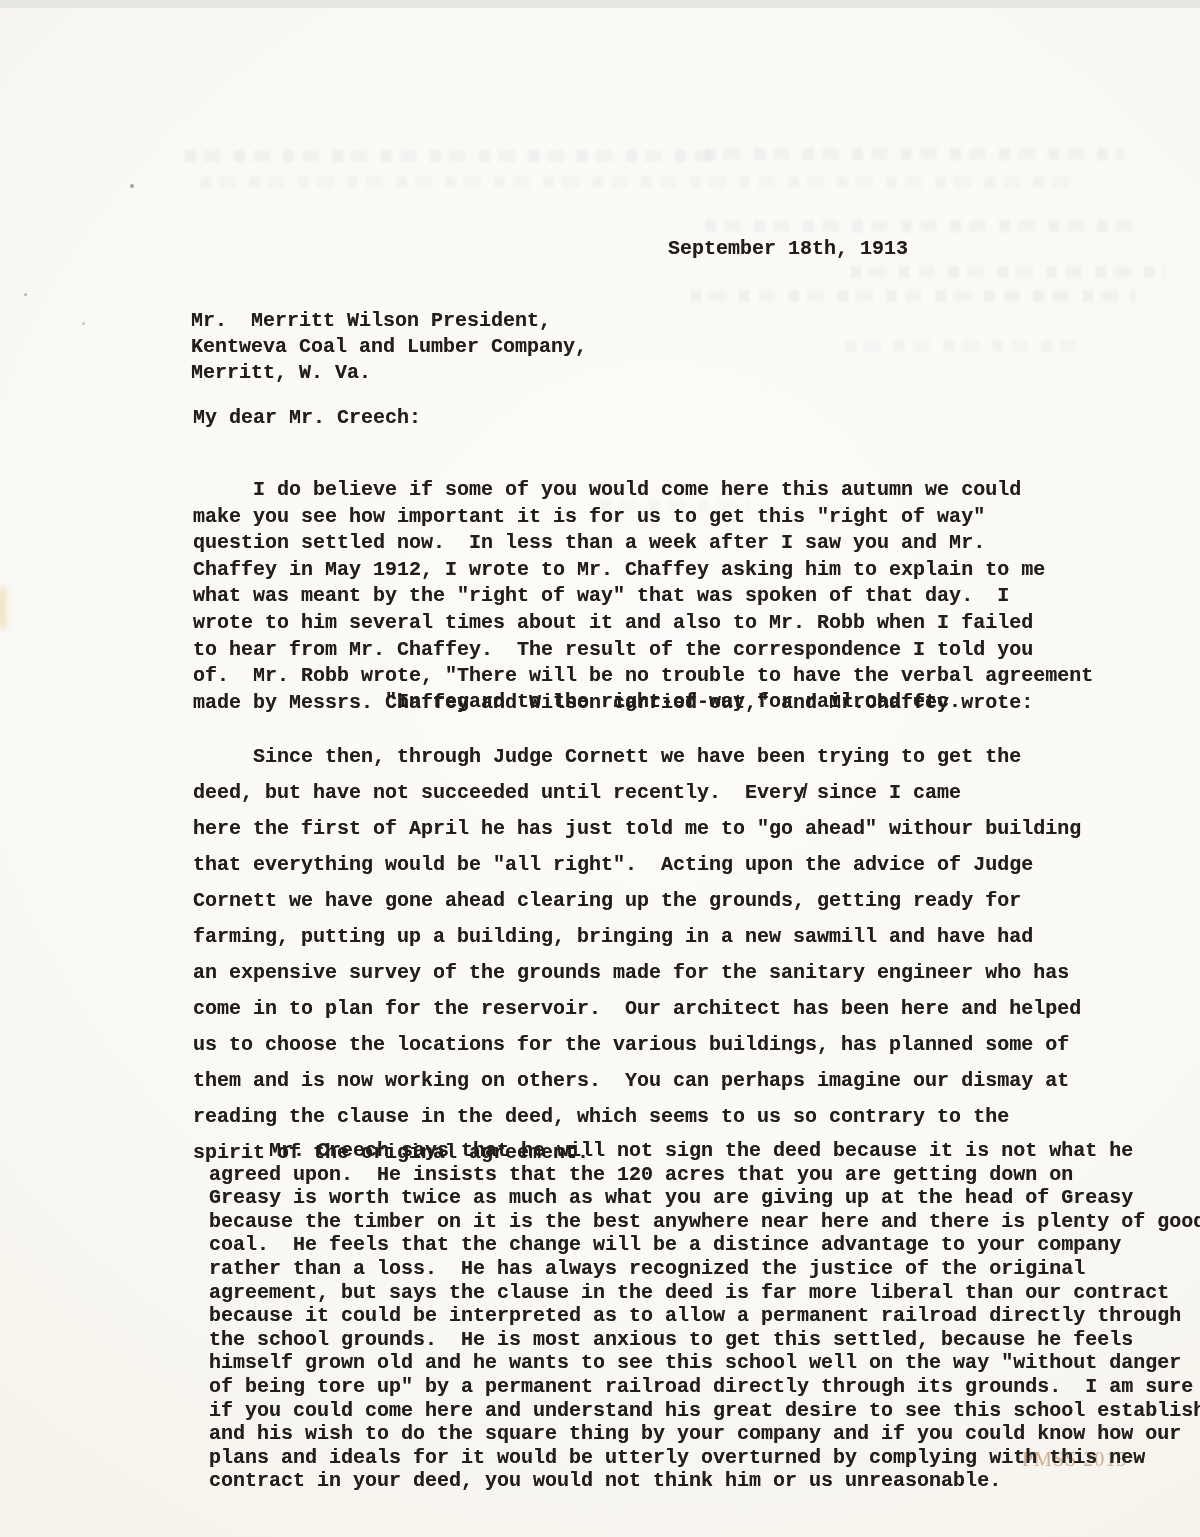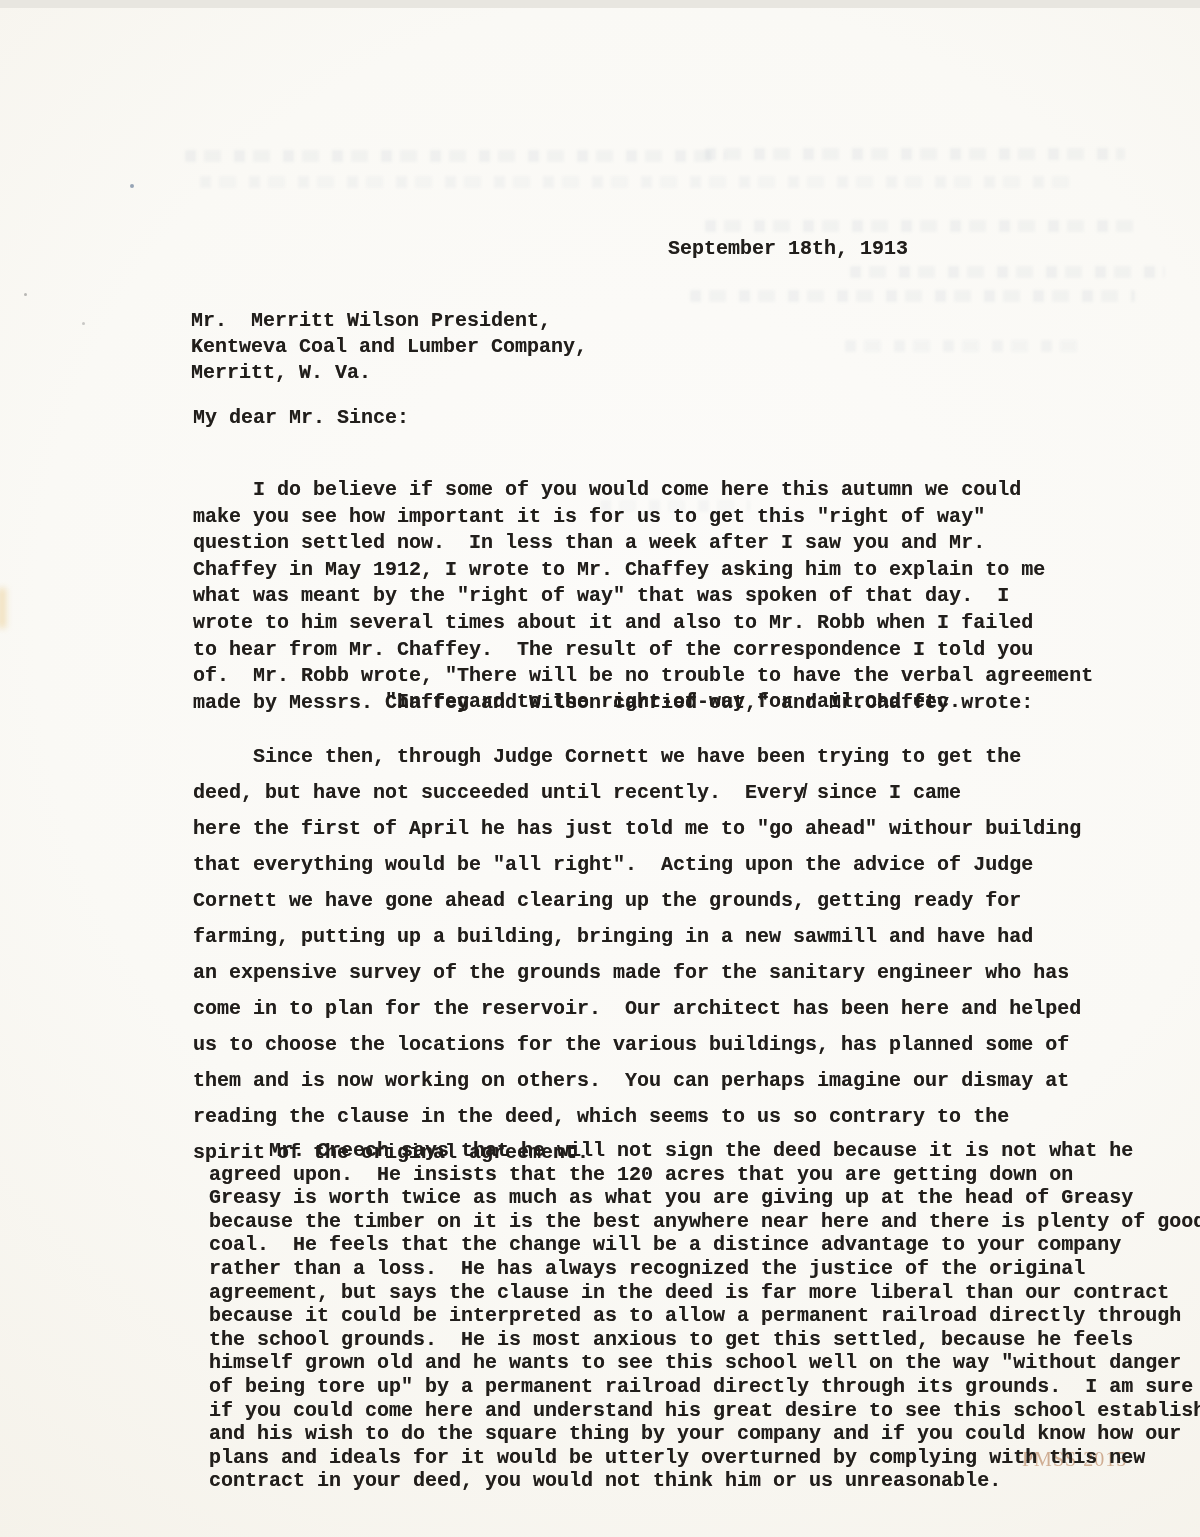--- a/index.html
+++ b/index.html
@@ -78,7 +78,7 @@
   <div class="typed lh266" style="left:191px;top:300px;">Mr.  Merritt Wilson President,</div>
   <div class="typed lh266" style="left:191px;top:352px;">Merritt, W. Va.</div>
 
-  <div class="typed lh266" style="left:193px;top:397px;">My dear Mr. Since:</div>
+  <div class="typed lh266" style="left:193px;top:397px;">My dear Mr. Creech:</div>
 
   <div class="typed lh266" style="left:193px;top:469px;">     I do believe if some of you would come here this autumn we could
 make you see how important it is for us to get this "right of way"

